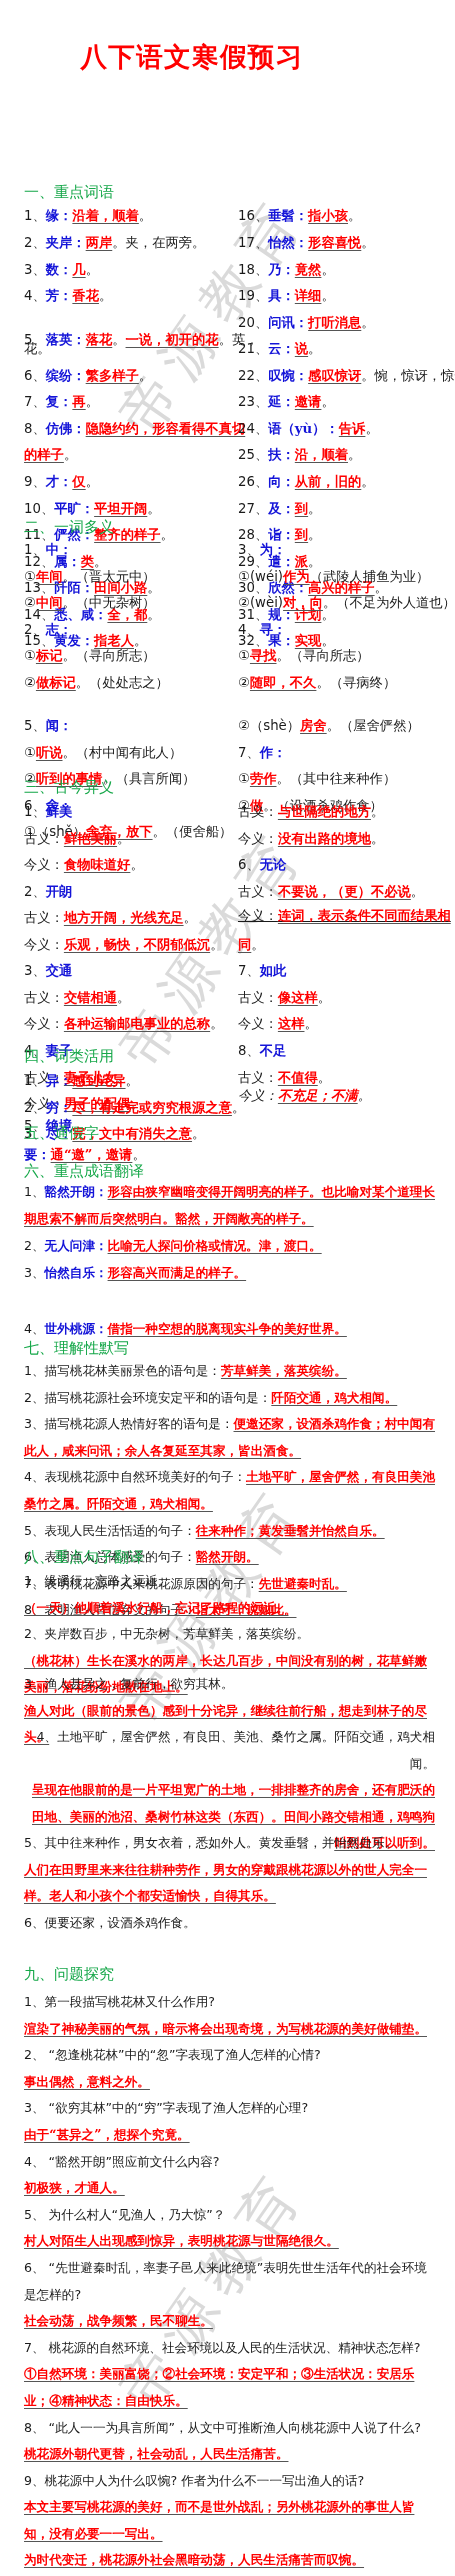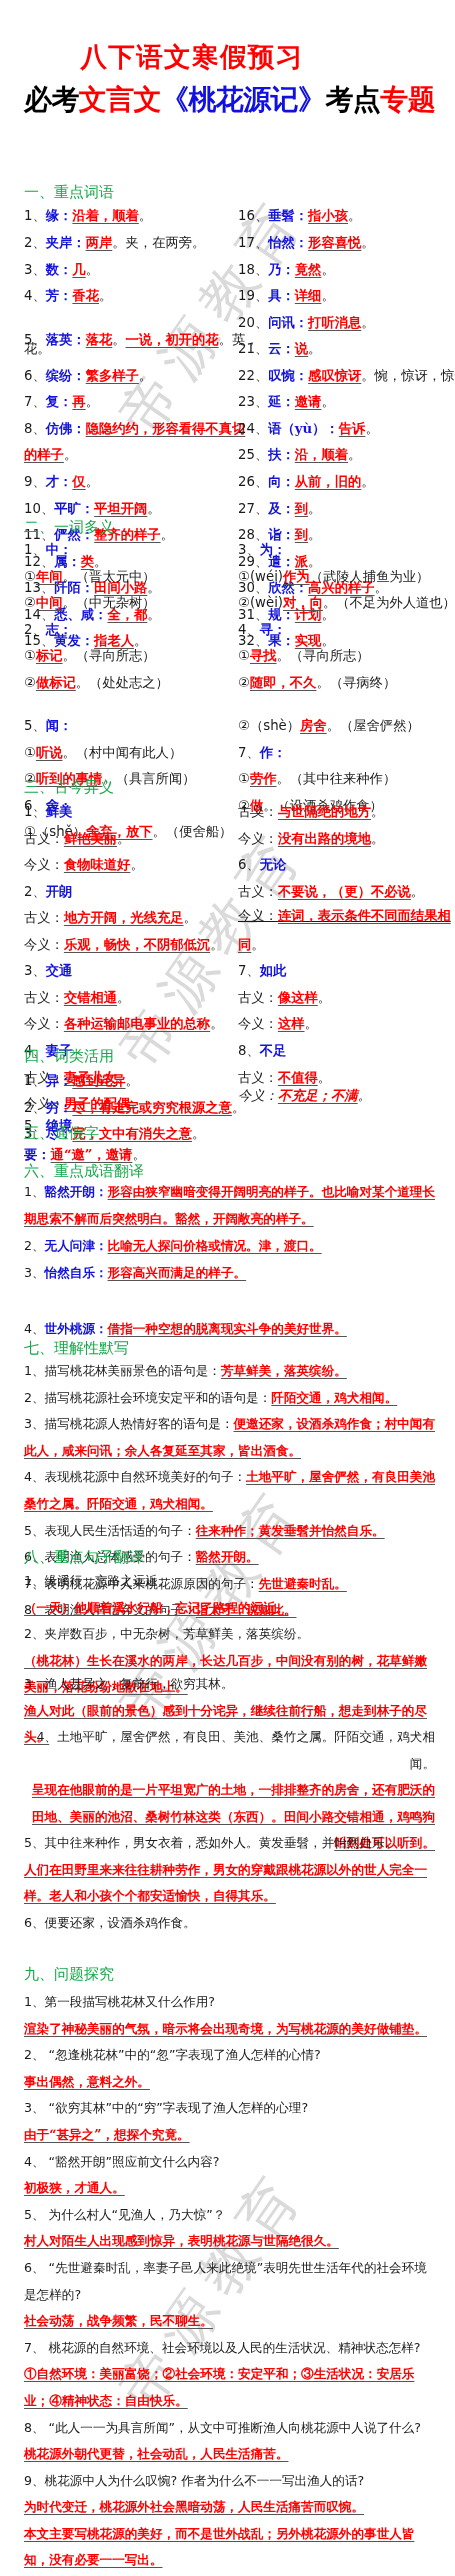--- a/index.html
+++ b/index.html
@@ -29,9 +29,6 @@
   <div class="watermark" style="top:2251px;left:76px;">帝源教育</div>
 
   <div class="title1">八下语文寒假预习</div>
-  <div class="title2">
-    <span class="t-black">必考</span><span class="t-red">文言文</span><span class="t-blue">《桃花源记》</span><span class="t-black">考点</span><span class="t-red">专题</span>
-  </div>
 
   <div class="sec" style="top:183px;">一、重点词语</div>
   <div id="s1-left">

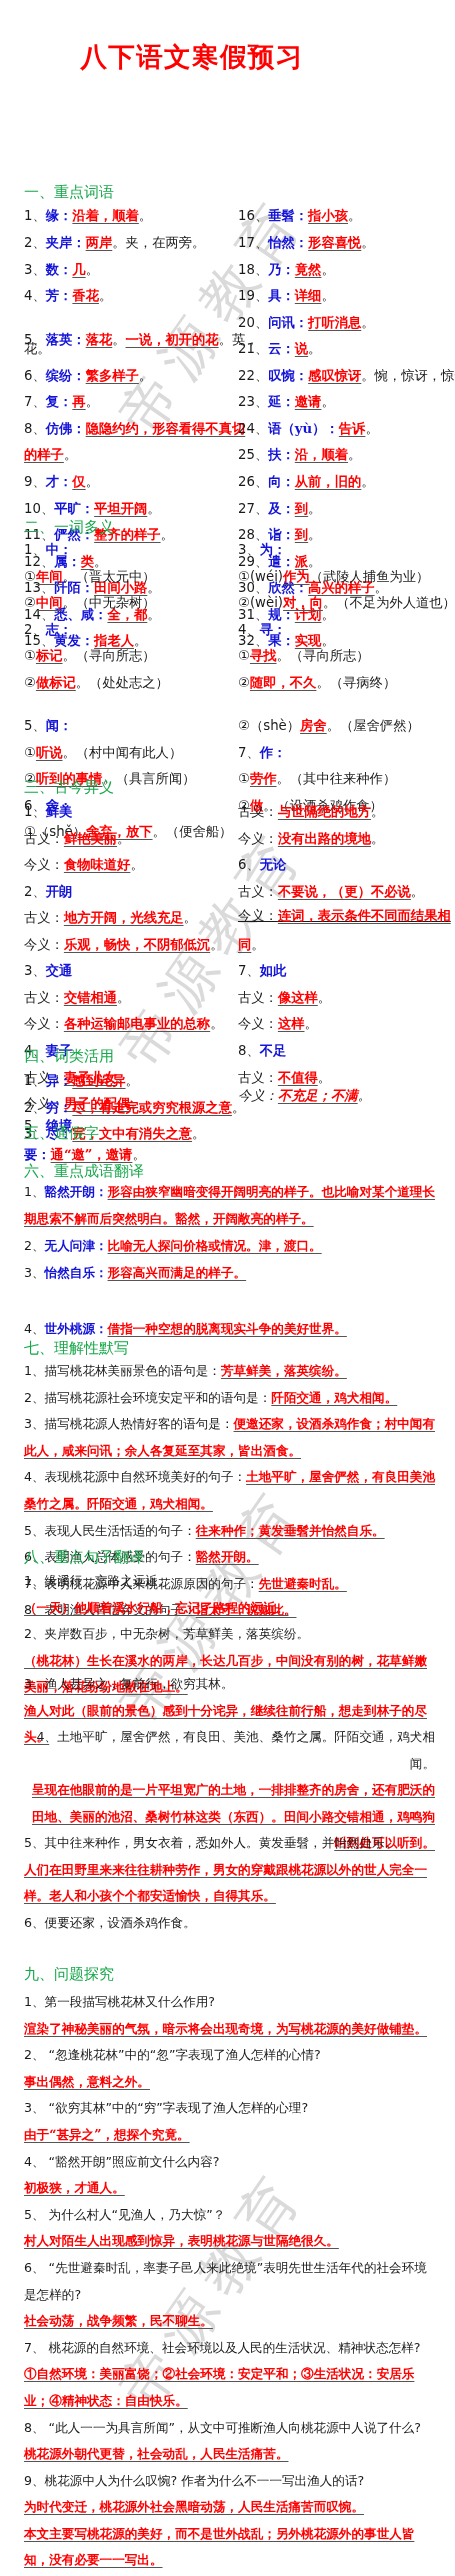--- a/index.html
+++ b/index.html
@@ -203,8 +203,8 @@
         <div class="plain">8、 “此人一一为具言所闻”，从文中可推断渔人向桃花源中人说了什么?</div>
         <div class="ans">桃花源外朝代更替，社会动乱，人民生活痛苦。</div>
         <div class="plain">9、桃花源中人为什么叹惋? 作者为什么不一一写出渔人的话?</div>
+        <div class="ans">本文主要写桃花源的美好，而不是世外战乱；另外桃花源外的事世人皆知，没有必要一一写出。</div>
         <div class="ans">为时代变迁，桃花源外社会黑暗动荡，人民生活痛苦而叹惋。</div>
-        <div class="ans">本文主要写桃花源的美好，而不是世外战乱；另外桃花源外的事世人皆知，没有必要一一写出。</div>
         <div class="plain">10、桃花源中人“不复出焉”的原因是什么?</div>
       </div>
     </div>

